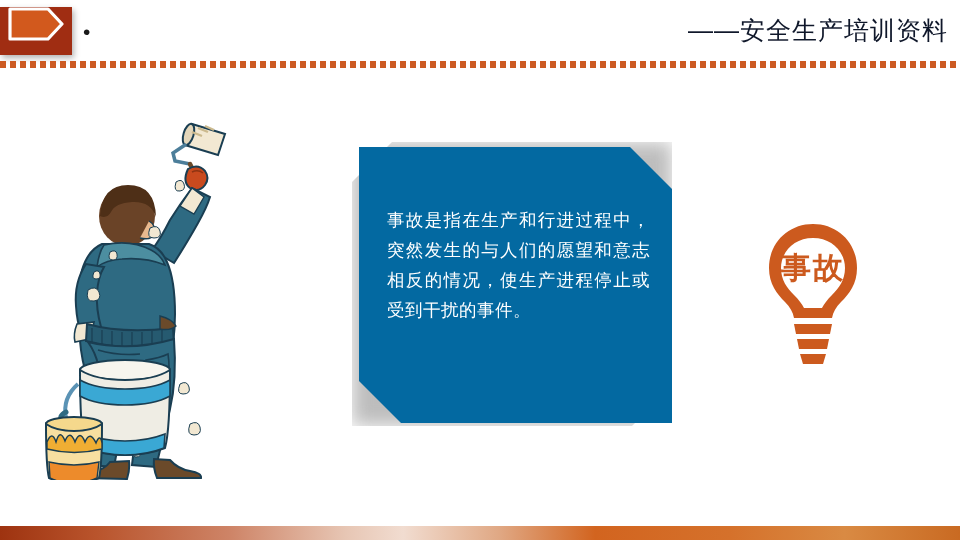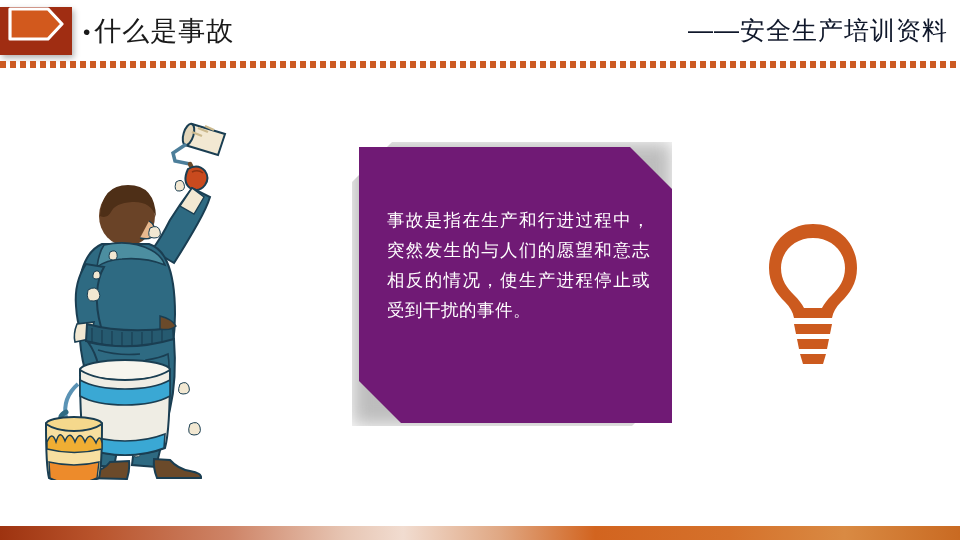--- a/index.html
+++ b/index.html
@@ -179,7 +179,6 @@
 
     <div id="title-block">
       <span id="title-bullet">•</span>
-      <span id="title-text">什么是事故</span>
     </div>
 
     <div id="subtitle-text">——安全生产培训资料</div>

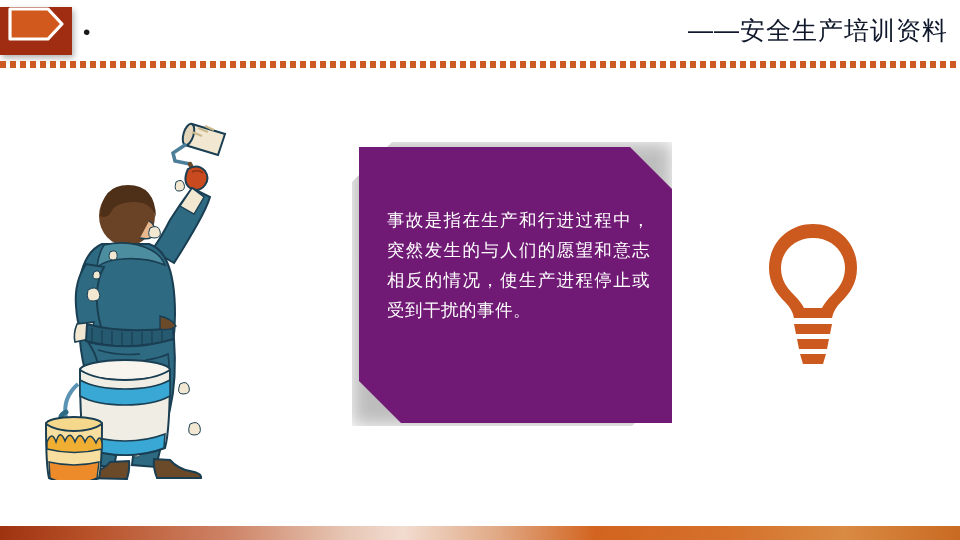--- a/index.html
+++ b/index.html
@@ -100,7 +100,7 @@
     top: 147px;
     width: 313px;
     height: 276px;
-    background: #701a75;
+    background: #0369a1;
     clip-path: polygon(0 0, calc(100% - 42px) 0, 100% 42px, 100% 100%, 42px 100%, 0 calc(100% - 42px));
     display: flex;
     align-items: flex-start;

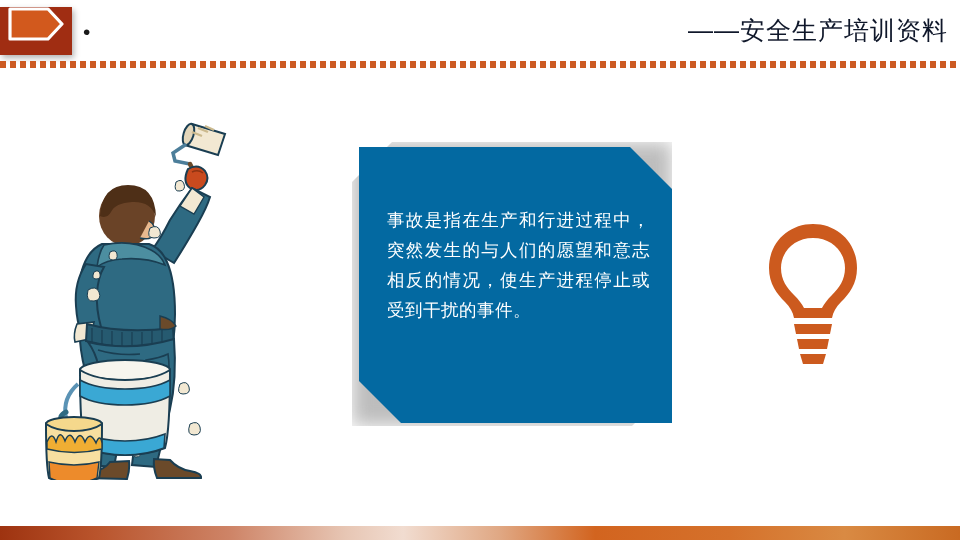--- a/index.html
+++ b/index.html
@@ -275,6 +275,7 @@
     <path d="M40,121 l32,0 l-2,10 l-28,0 z" fill="#CC5A1E"></path>
     <path d="M43,136 l26,0 l-3,10 l-20,0 z" fill="#CC5A1E"></path>
   </svg>
+  <div id="bulb-label">事故</div>
 
   <div id="footer-bar"></div>
 

